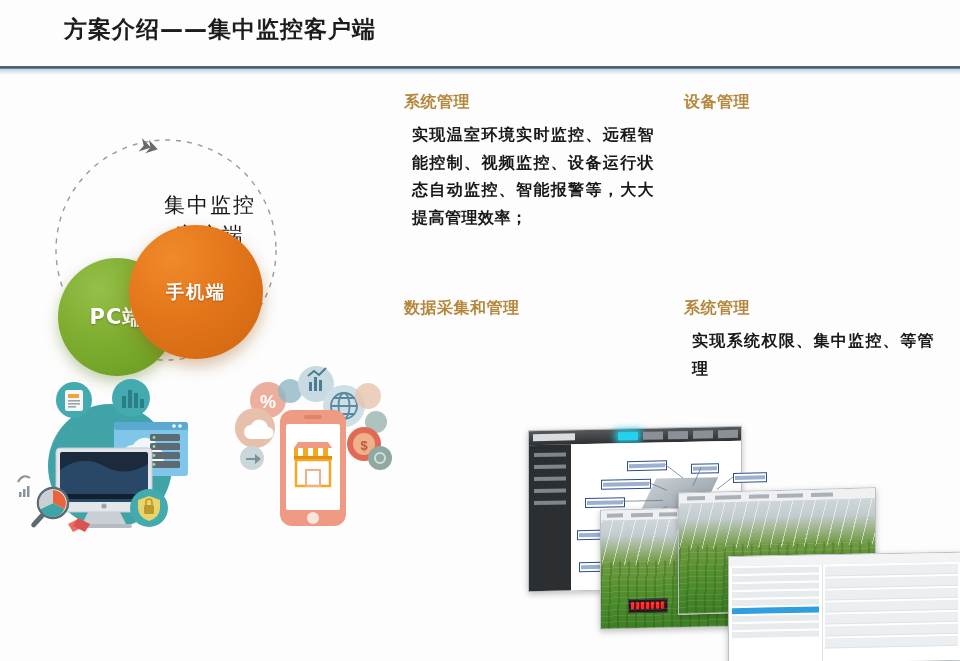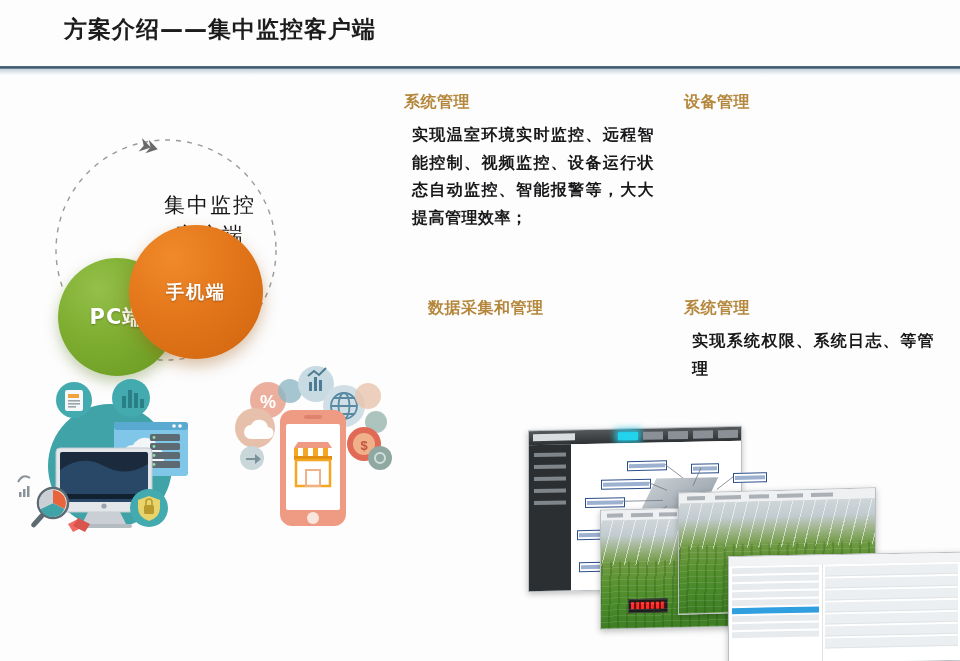--- a/index.html
+++ b/index.html
@@ -45,7 +45,7 @@
   }
   #block-monitor{left:404px;top:92px;}
   #block-device{left:684px;top:92px;}
-  #block-data{left:428px;top:298px;}
+  #block-data{left:404px;top:298px;}
   #block-system{left:684px;top:298px;}
 
   

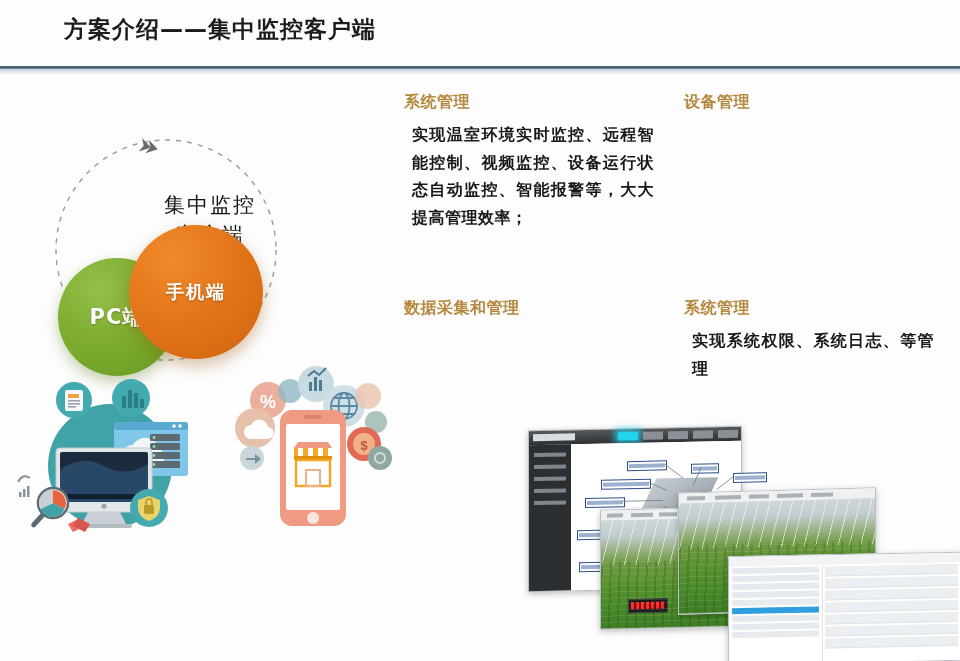--- a/index.html
+++ b/index.html
@@ -323,7 +323,7 @@
 
   <div class="block" id="block-system">
     <p class="block-head">系统管理</p>
-    <p class="block-body">实现系统权限、系统日志、等管理</p>
+    <p class="block-body">实现系统权限、集中监控、等管理</p>
   </div>
 
   <div class="shots">

